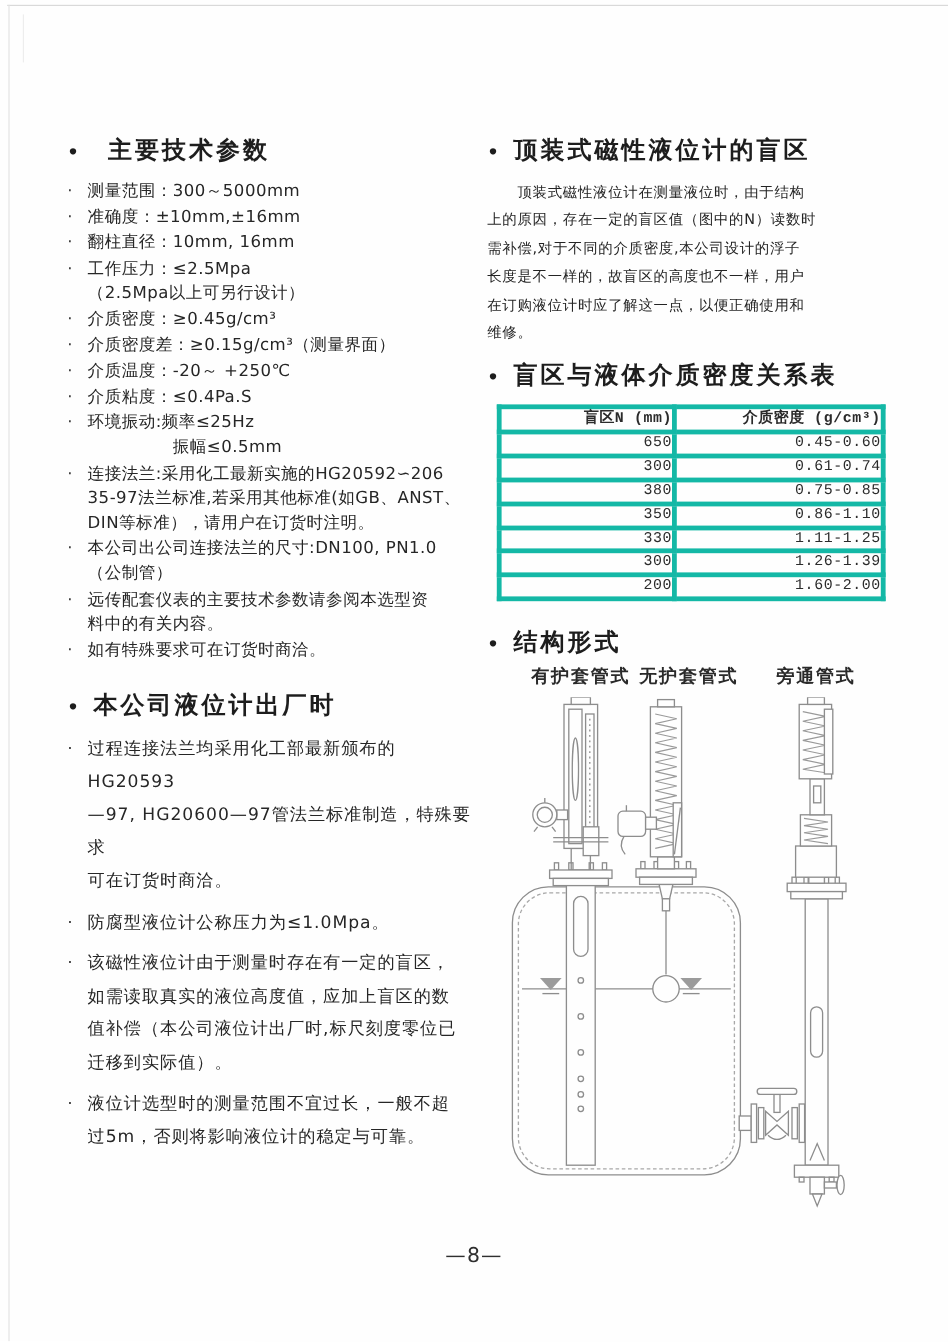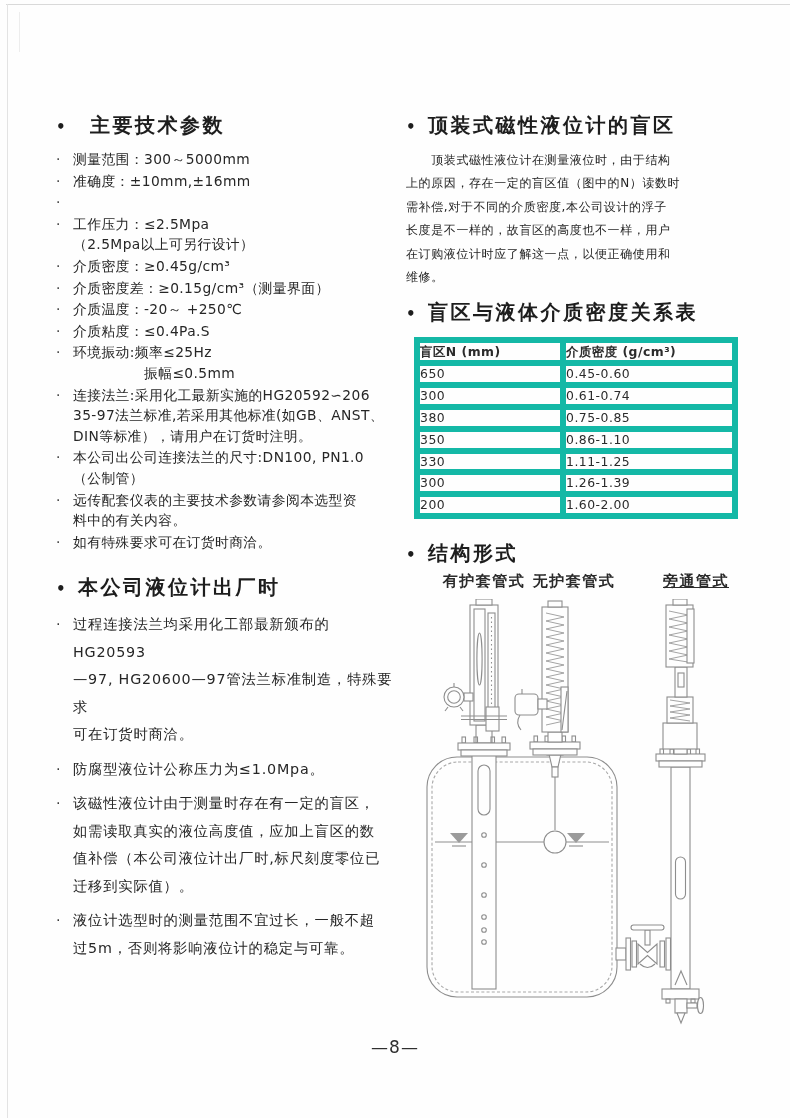--- a/index.html
+++ b/index.html
@@ -92,6 +92,7 @@
         </div>
       <div class="item">
           <span class="dot">·</span>
+          <span class="txt">翻柱直径：10mm, 16mm</span>
         </div>
       <div class="item">
           <span class="dot">·</span>

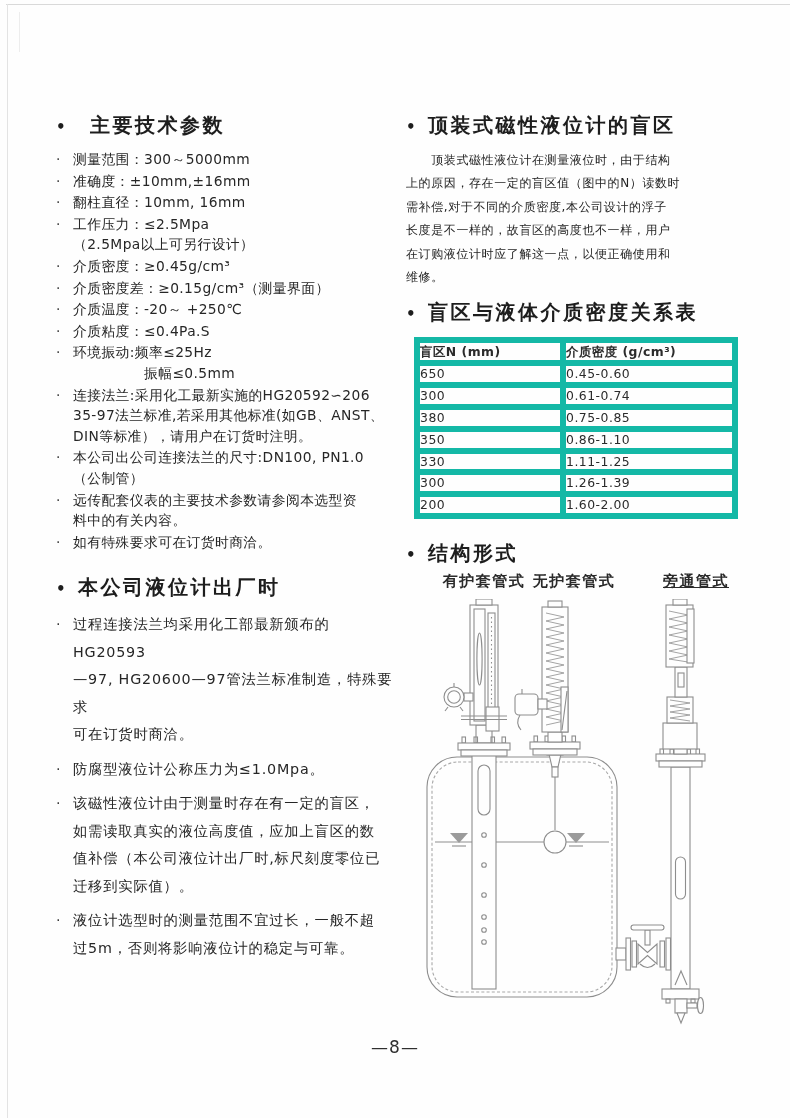--- a/index.html
+++ b/index.html
@@ -43,8 +43,8 @@
     font-size:12.4px; color:#2b2b2b; table-layout:fixed;
   }
   table.density th, table.density td {
-    border:6px solid #14b8a6; text-align:left; padding:0;
-    height:15.8px; line-height:15.8px; letter-spacing:0.5px;
+    border:4px solid #14b8a6; text-align:right; padding:0;
+    height:15.8px; line-height:15.8px; letter-spacing:0.5px;font-family:Liberation Mono, monospace;
   }
   table.density th { font-weight:bold; height:17px; }
   table.density col.c1 { width:146px; }

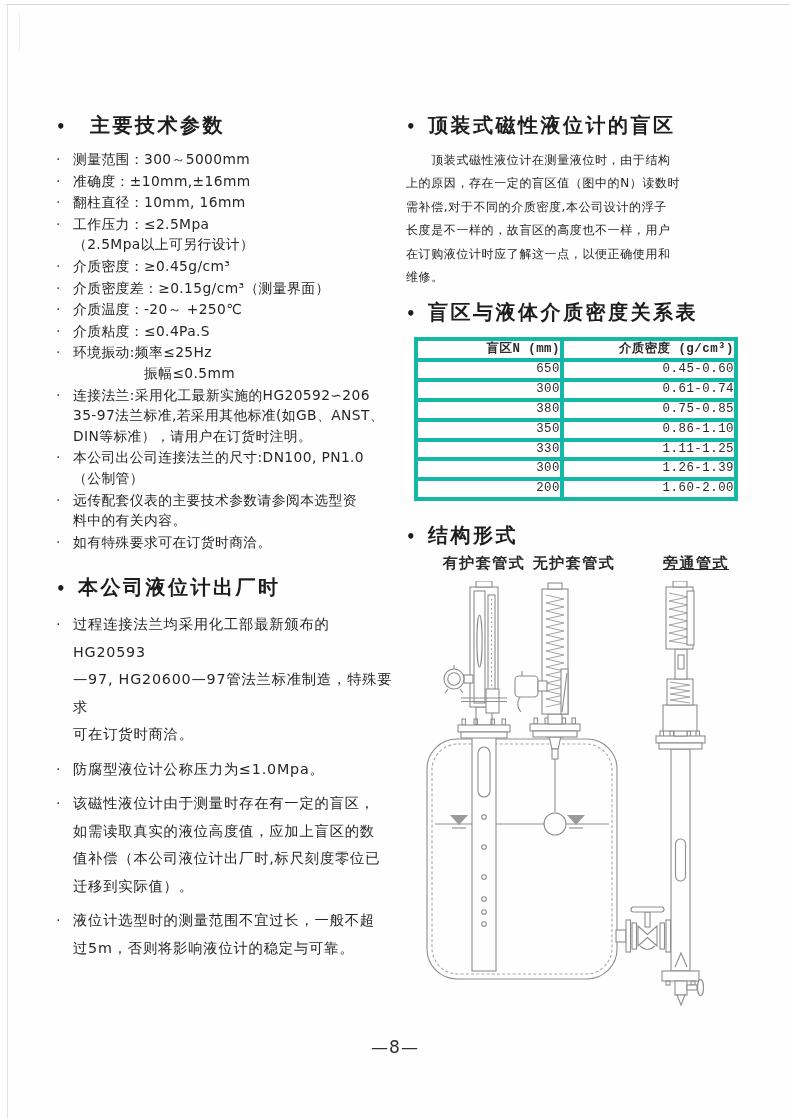--- a/index.html
+++ b/index.html
@@ -58,7 +58,7 @@
   }
   .dlabel.l1 { left:78px;text-align:center; }
   .dlabel.l2 { left:168px; }
-  .dlabel.l3 { left:290px;text-decoration:underline; }
+  .dlabel.l3 { left:274px; }
   .diagram-svg { position:absolute; left:-2px; top:27px; }
 
   .page-num {

